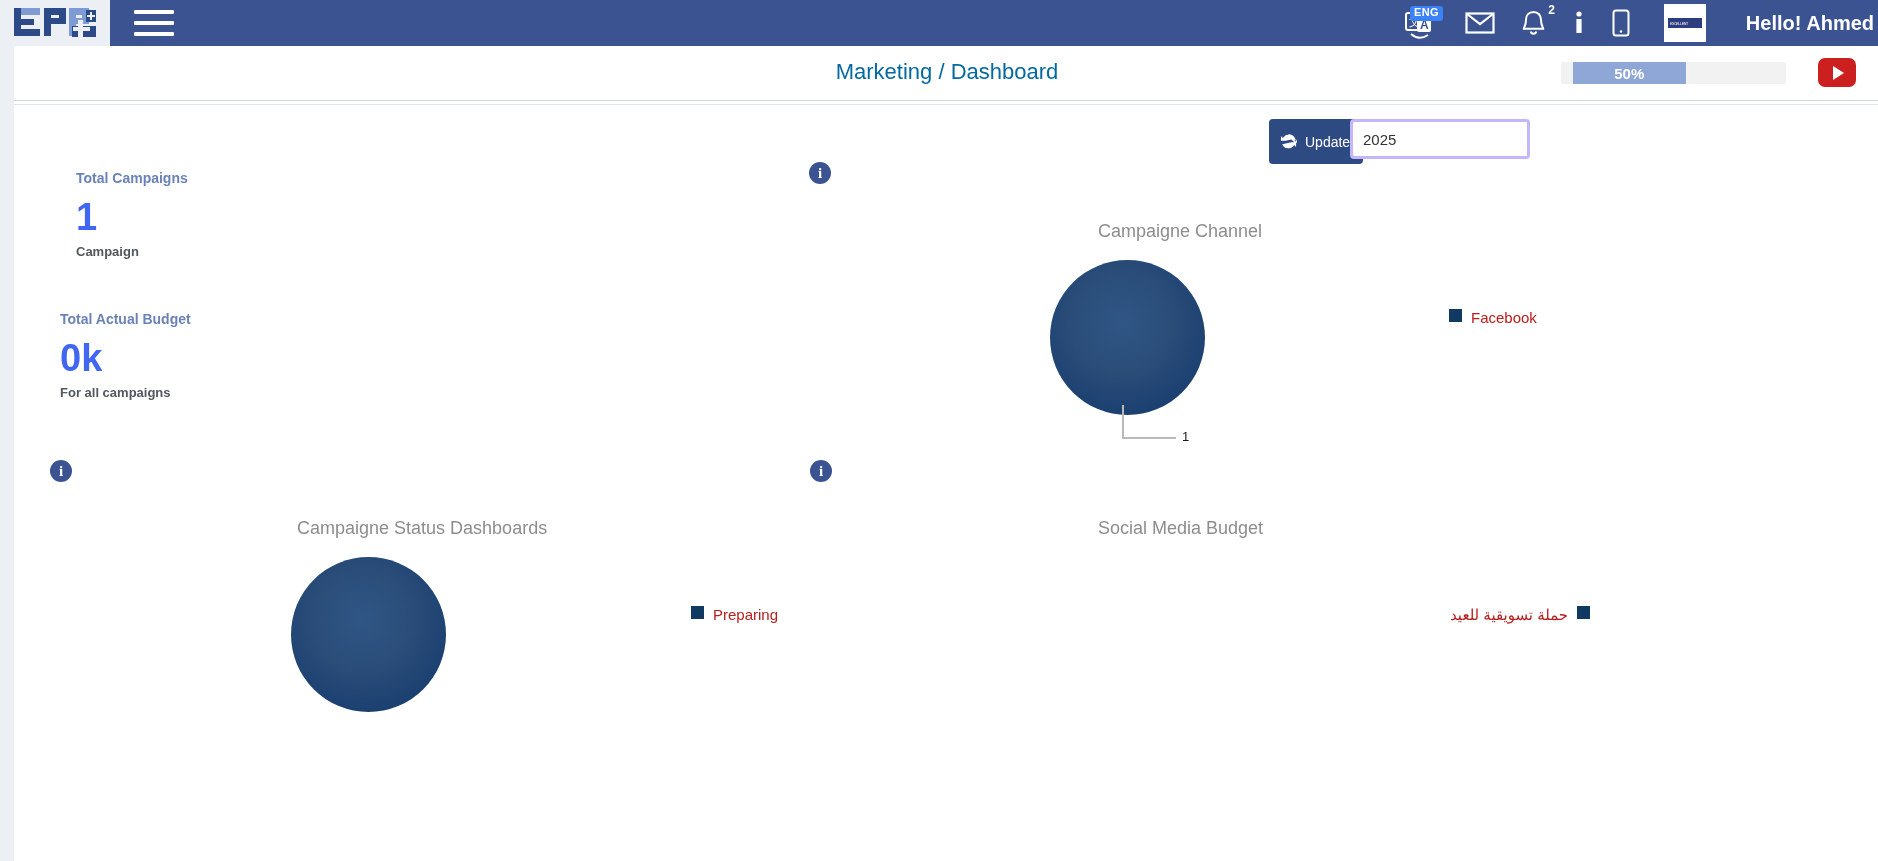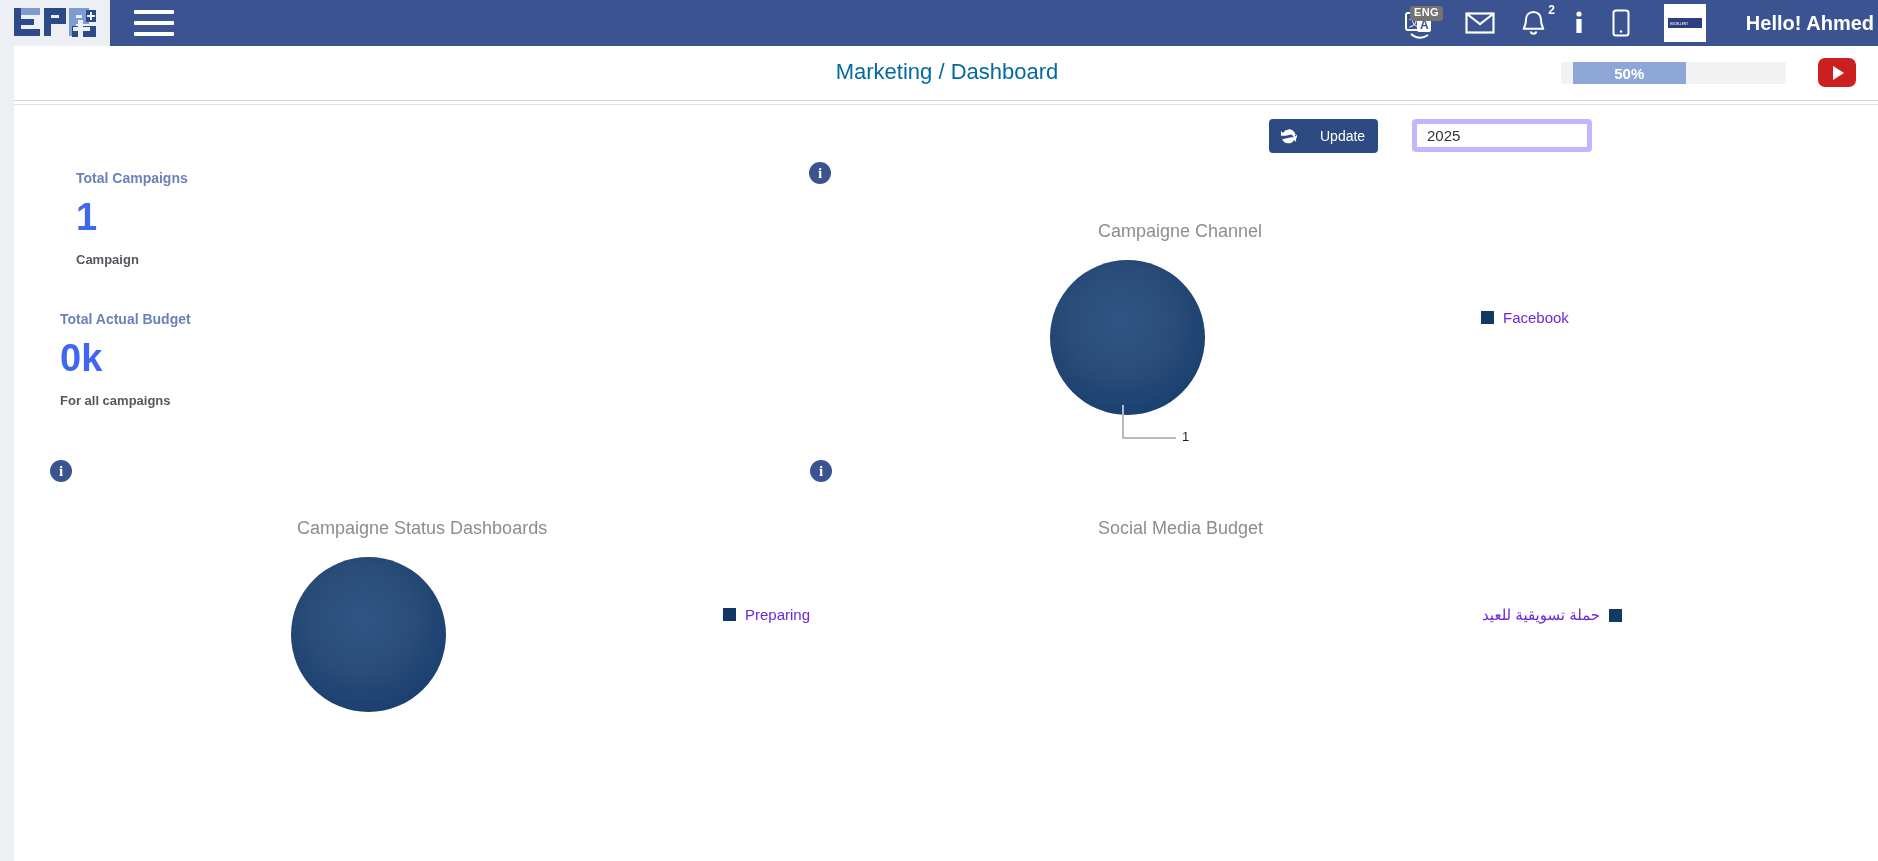--- a/index.html
+++ b/index.html
@@ -56,7 +56,7 @@
   .lang-icon { position: relative; width: 36px; height: 38px; }
   .lang-badge {
     position: absolute; top: 2px; right: -4px;
-    background: #737373; color: #ffffff;
+    background: #3b82f6; color: #ffffff;
     font-size: 11px; font-weight: bold;
     padding: 1px 4px 2px 4px; border-radius: 3px;
     line-height: 1.05;

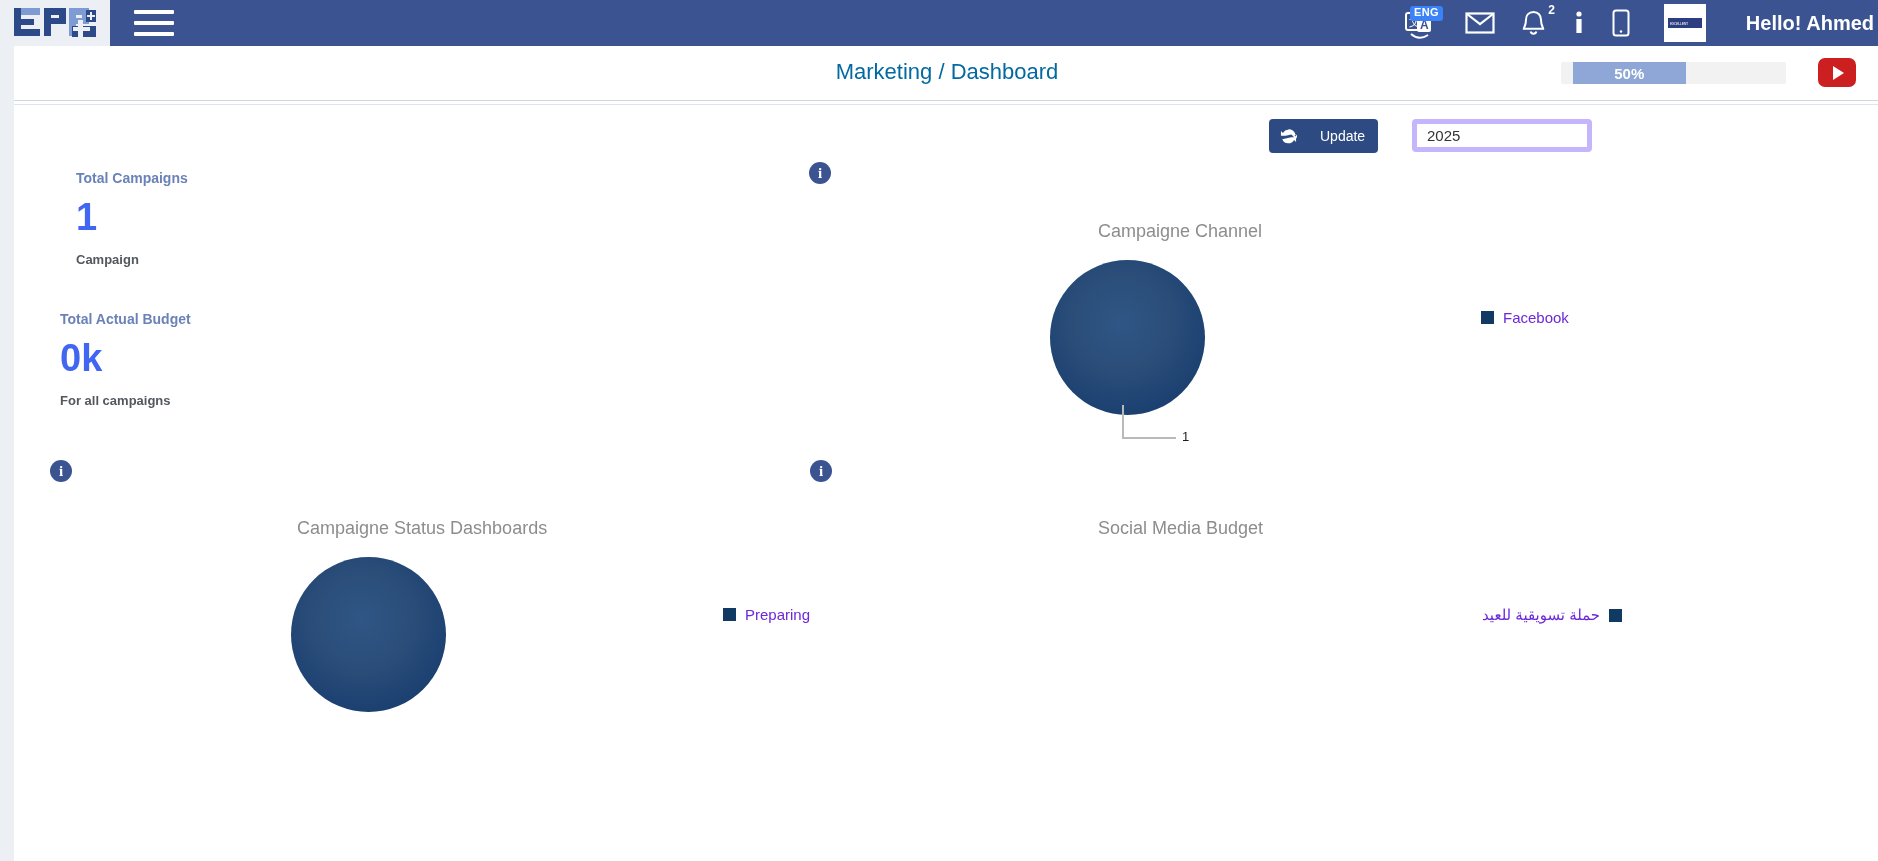--- a/index.html
+++ b/index.html
@@ -148,10 +148,10 @@
   
   .update-btn {
     position: absolute; left: 1255px; top: 14px;
-    height: 34px; padding: 0 13px 0 11px;
+    height: 45px; padding: 0 13px 0 11px;
     background: #2e4a83; color: #ffffff;
     border: none; border-radius: 4px;
-    display: flex; align-items: center; gap: 23px;
+    display: flex; align-items: center; gap: 8px;
     font-size: 14px; cursor: pointer;
     font-family: "Liberation Sans", sans-serif;
   }

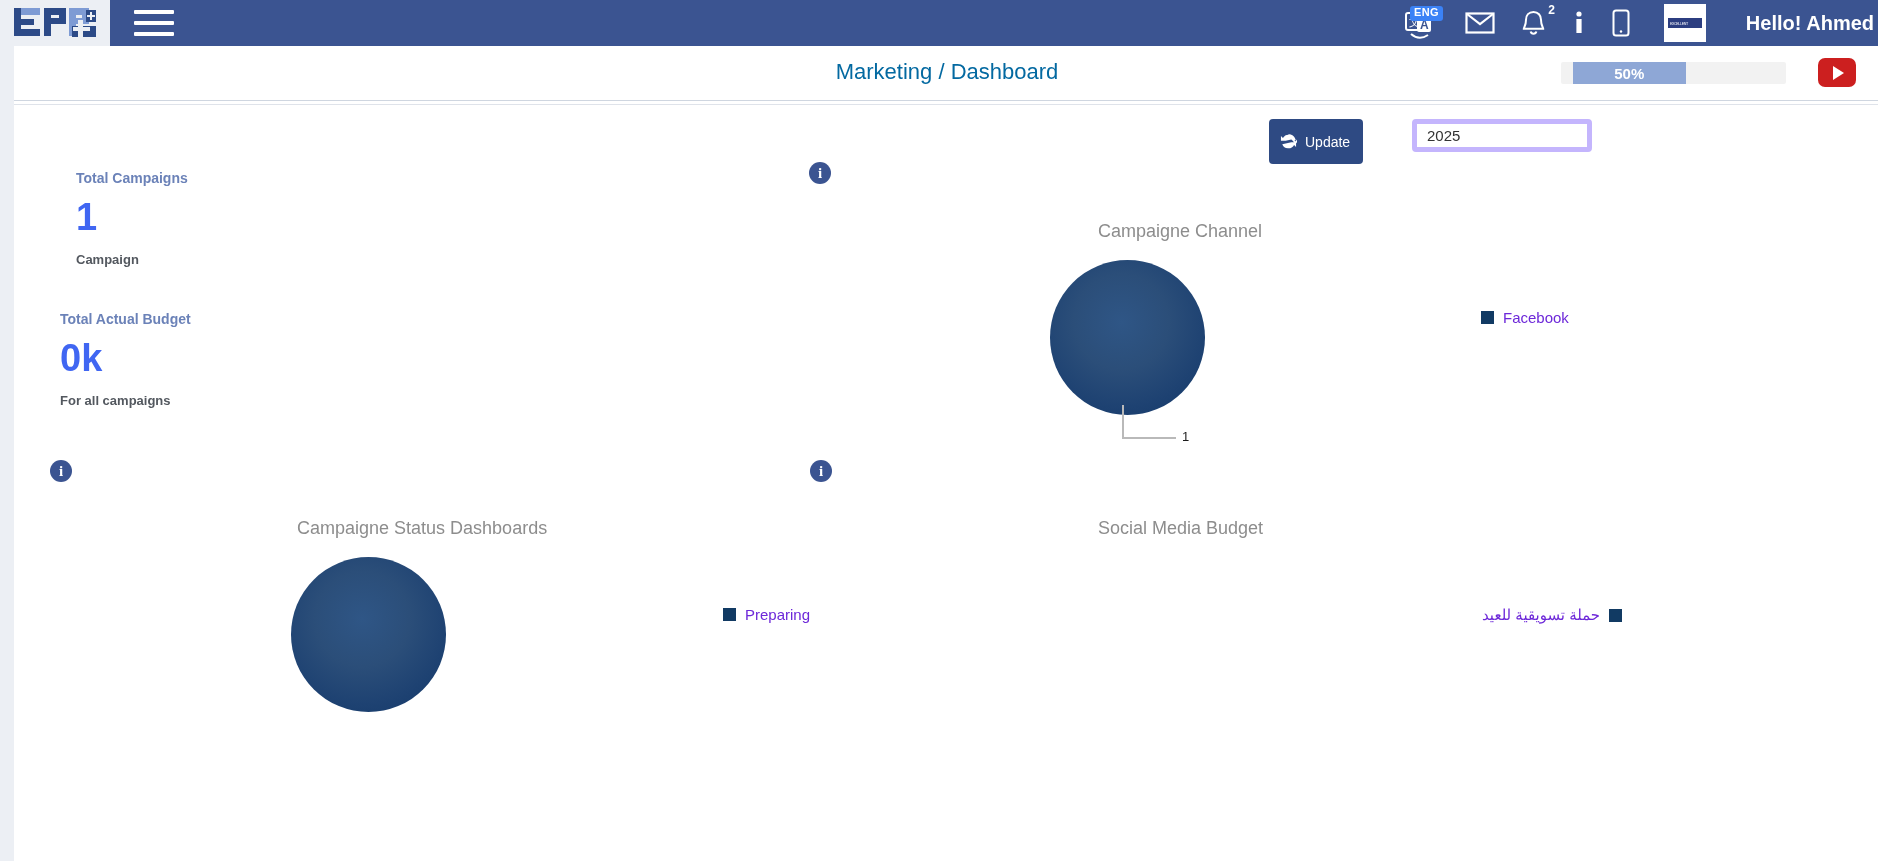--- a/index.html
+++ b/index.html
@@ -156,10 +156,10 @@
     font-family: "Liberation Sans", sans-serif;
   }
   .year-group {
-    position: absolute; left: 1398px; top: 14px;
-    width: 180px; height: 33px;
+    position: absolute; left: 1336px; top: 14px;
+    width: 180px; height: 40px;
     display: flex;
-    border: 5px solid #c4b5fd; border-radius: 4px;
+    border: 3px solid #c4b5fd; border-radius: 4px;
     background: #ffffff; overflow: hidden;
   }
   .year-input {

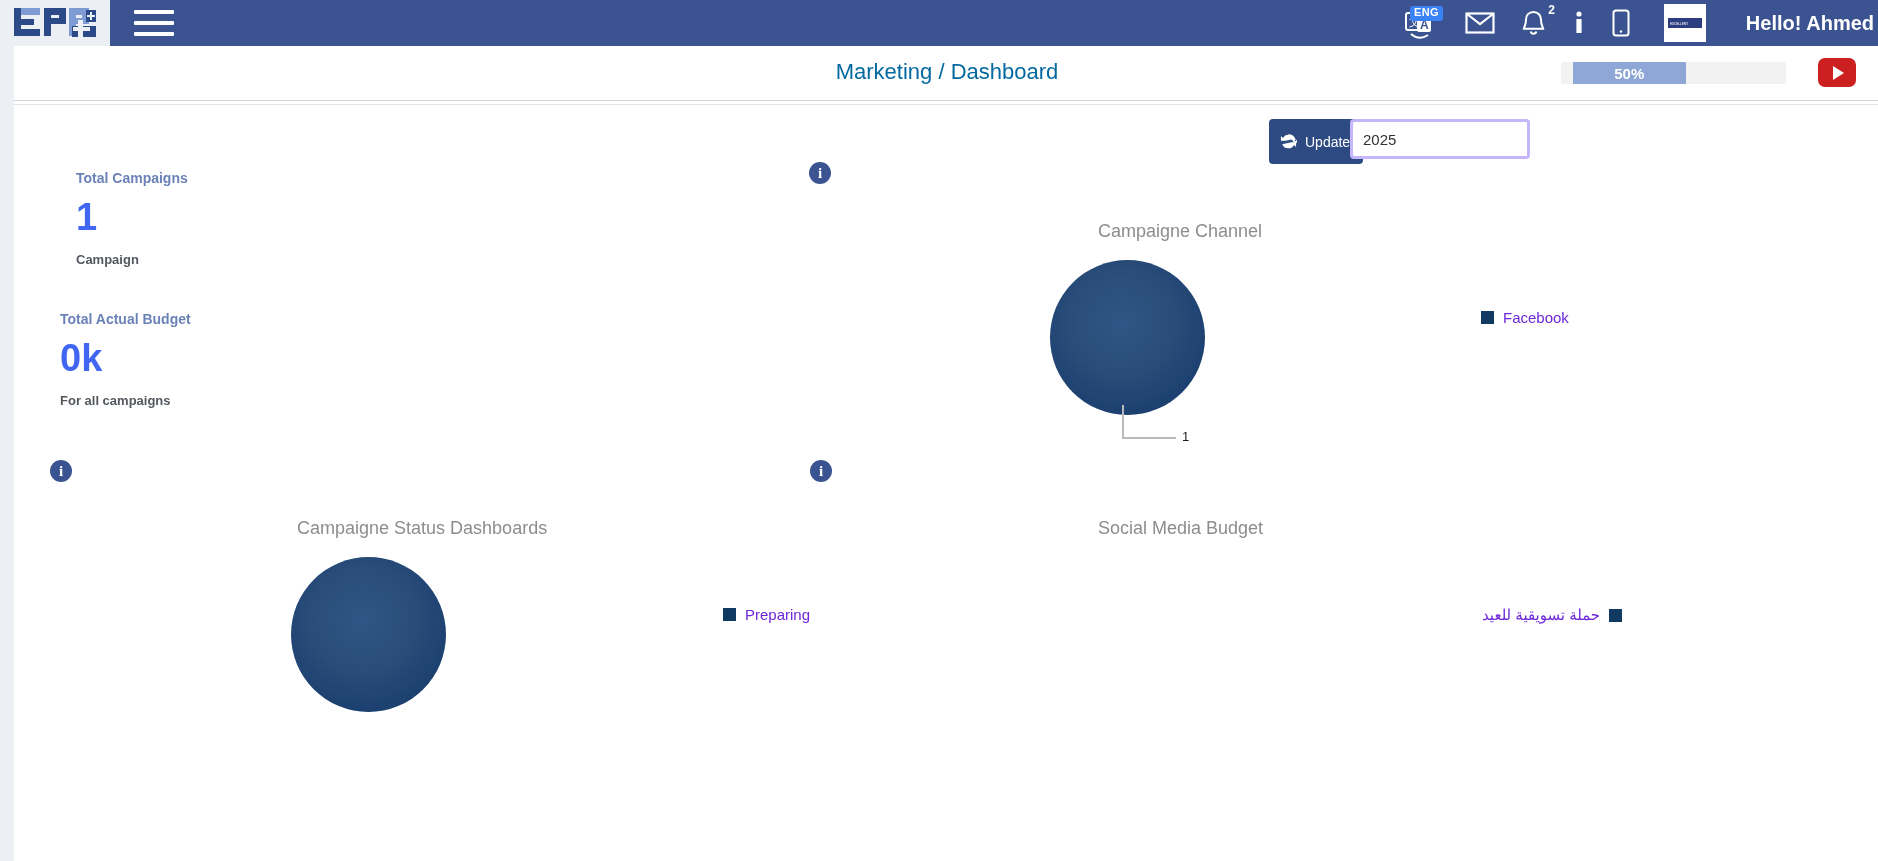--- a/index.html
+++ b/index.html
@@ -173,7 +173,7 @@
   .kpi { position: absolute; }
   .kpi-title { font-size: 14px; font-weight: bold; color: #6b82b8; }
   .kpi-value { font-size: 38px; font-weight: bold; color: #4066f2; line-height: 1.05; margin-top: 12px;}
-  .kpi-sub { font-size: 13px; font-weight: bold; color: #53585f; margin-top: 14px;}
+  .kpi-sub { font-size: 13px; font-weight: bold; color: #53585f; margin-top: 6px;}
 
   
   .info-icon {

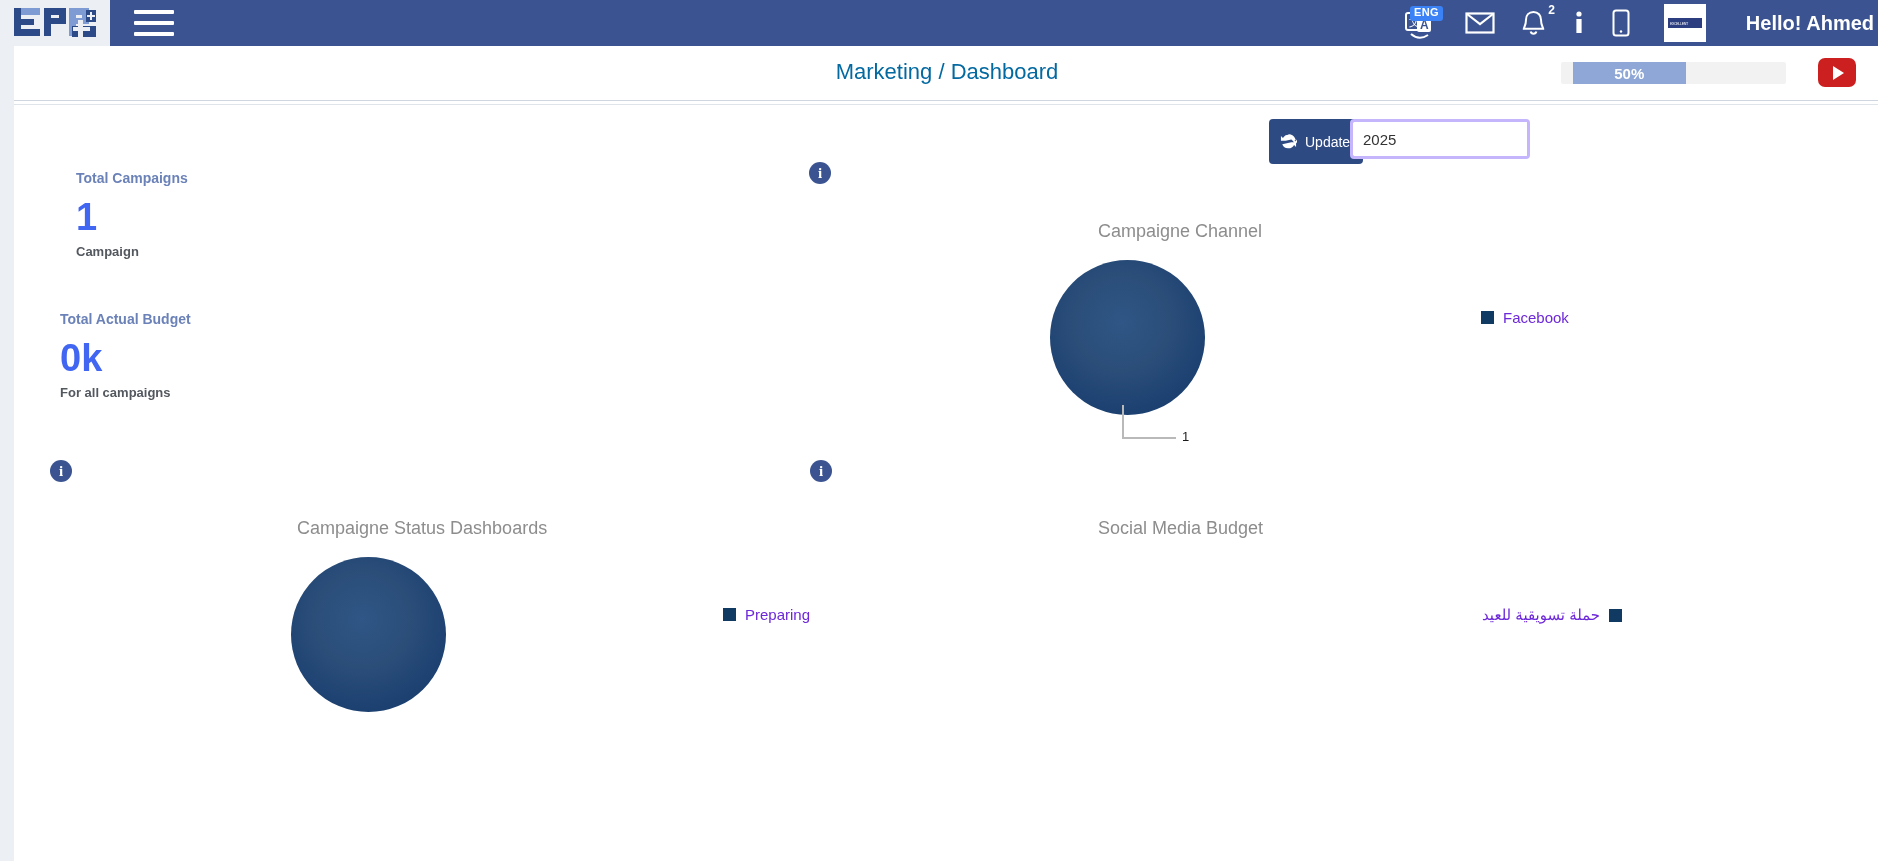--- a/index.html
+++ b/index.html
@@ -202,10 +202,9 @@
   }
   .legend {
     position: absolute;
-    display: flex; align-items: center; gap: 9px;
-    font-size: 15px; color: #6d28d9;
+    display: flex; align-items: flex-start; gap: 9px;
+    font-size: 15px; color: #b91c1c;
     white-space: nowrap;
-    margin-left: 32px;
   }
   .legend-swatch { width: 13px; height: 13px; background: #113a63; flex: 0 0 13px; }
   .legend.rtl { direction: rtl; }

